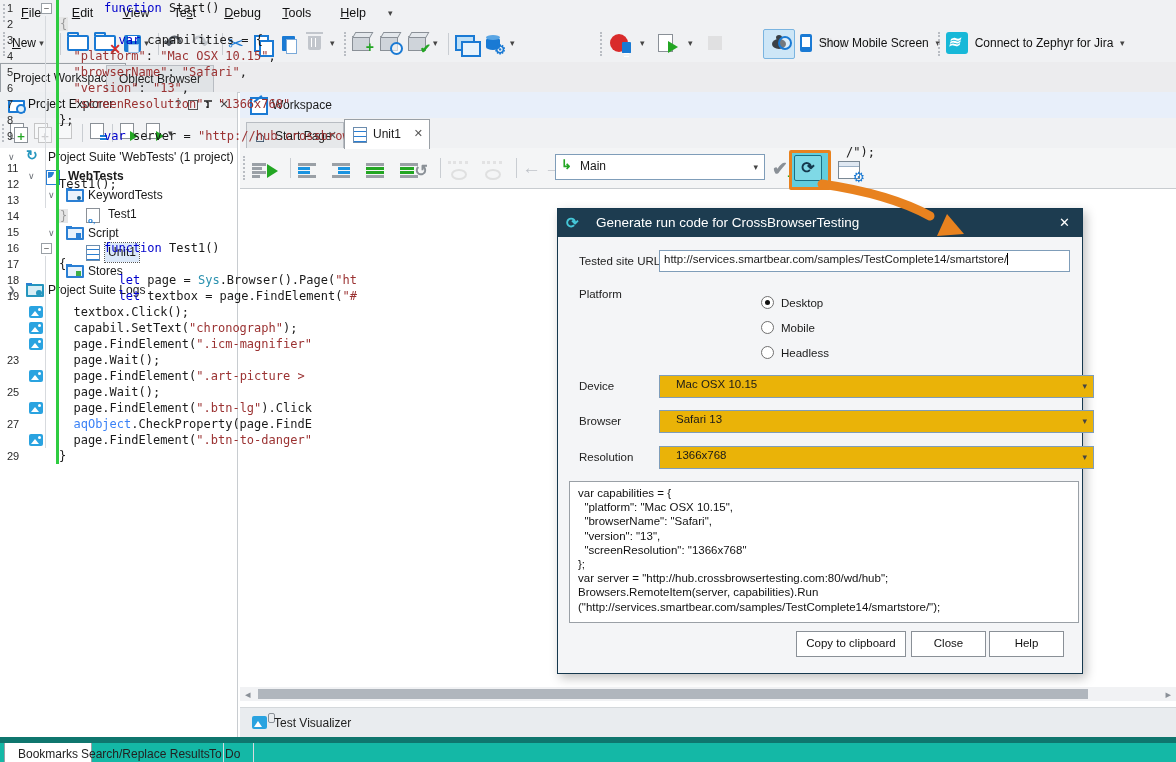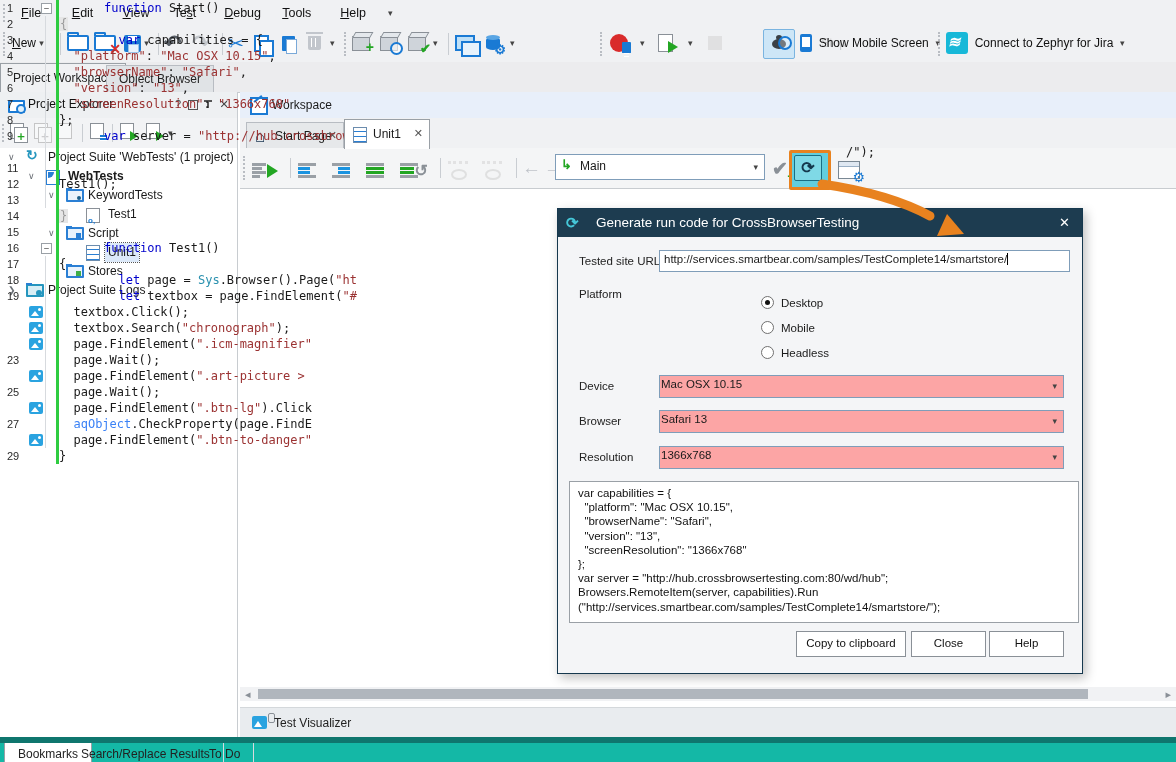--- a/index.html
+++ b/index.html
@@ -505,7 +505,7 @@
       <div class="crow" style="top: 272px;"><span class="num">18</span><span class="code"><span class="p">  </span><span class="k">let</span><span class="p"> page = </span><span class="c">Sys</span><span class="p">.Browser().Page(</span><span class="s">"ht</span></span></div>
       <div class="crow" style="top: 288px;"><span class="num">19</span><span class="code"><span class="p">  </span><span class="k">let</span><span class="p"> textbox = page.FindElement(</span><span class="s">"#</span></span></div>
       <div class="crow" style="top: 304px;"><span class="imgic"></span><span class="code"><span class="p">  textbox.Click();</span></span></div>
-      <div class="crow" style="top: 320px;"><span class="imgic"></span><span class="code"><span class="p">  textbox.Search(</span><span class="s">"chronograph"</span><span class="p">);</span></span></div>
+      <div class="crow" style="top: 320px;"><span class="imgic"></span><span class="code"><span class="p">  capabil.SetText(</span><span class="s">"chronograph"</span><span class="p">);</span></span></div>
       <div class="crow" style="top: 336px;"><span class="imgic"></span><span class="code"><span class="p">  page.FindElement(</span><span class="s">".icm-magnifier"</span></span></div>
       <div class="crow" style="top: 352px;"><span class="num">23</span><span class="code"><span class="p">  page.Wait();</span></span></div>
       <div class="crow" style="top: 368px;"><span class="imgic"></span><span class="code"><span class="p">  page.FindElement(</span><span class="s">".art-picture &gt; </span></span></div>

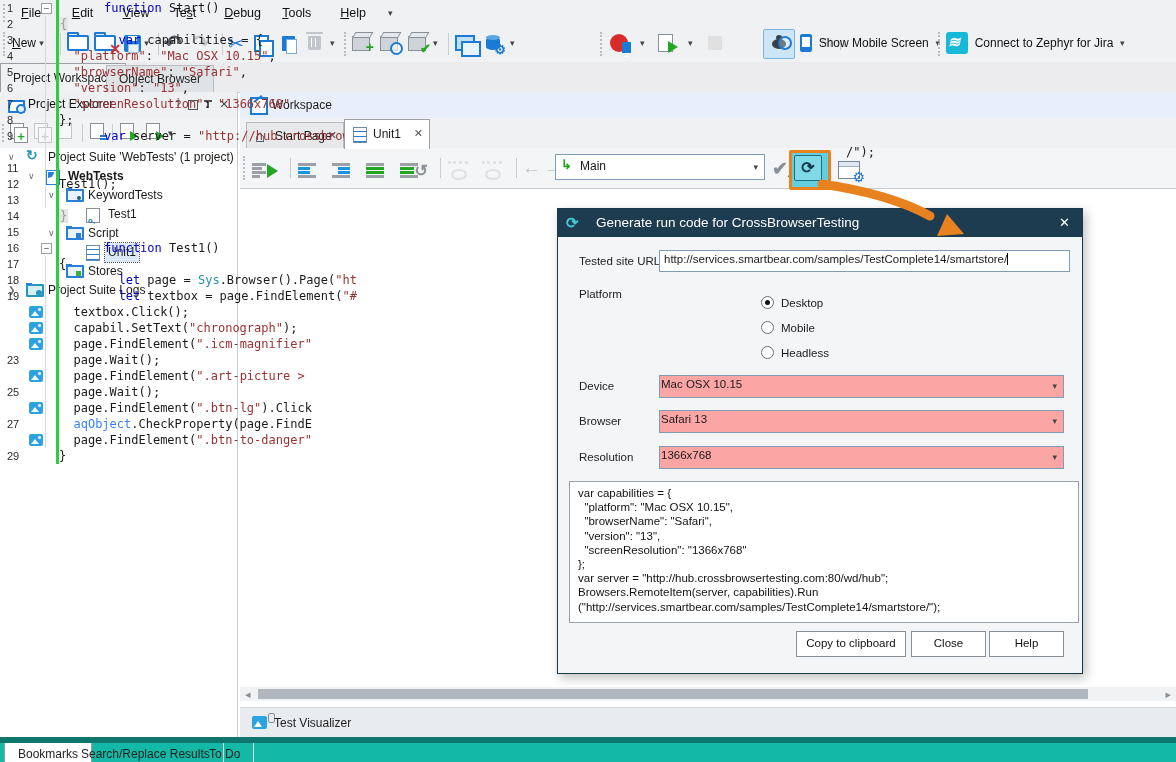--- a/index.html
+++ b/index.html
@@ -185,7 +185,7 @@
   .dlbl{position:absolute;left:21px;font-size:11.5px;color:#222;}
   .dinput{position:absolute;left:101px;width:401px;height:16px;background:#fff;border:1px solid #7f9db9;padding:2px 4px;font-size:11.5px;white-space:nowrap;overflow:hidden;}
   .dinput .cur{display:inline-block;width:1px;height:12px;background:#000;vertical-align:-2px;}
-  .combo{position:absolute;left:101px;width:401px;height:17px;background:#fca5a5;border:1px solid #7f9db9;padding:2px 1px;font-size:11.5px;}
+  .combo{position:absolute;left:101px;width:401px;height:17px;background:#eab308;border:1px solid #7f9db9;padding:2px 16px;font-size:11.5px;}
   .combo .caret{position:absolute;right:6px;top:5px;}
   .radio{position:absolute;left:203px;height:16px;font-size:11.5px;}
   .radio .rb{display:inline-block;width:11px;height:11px;border:1px solid #707070;border-radius:50%;background:#fff;vertical-align:-2px;margin-right:7px;position:relative;}

